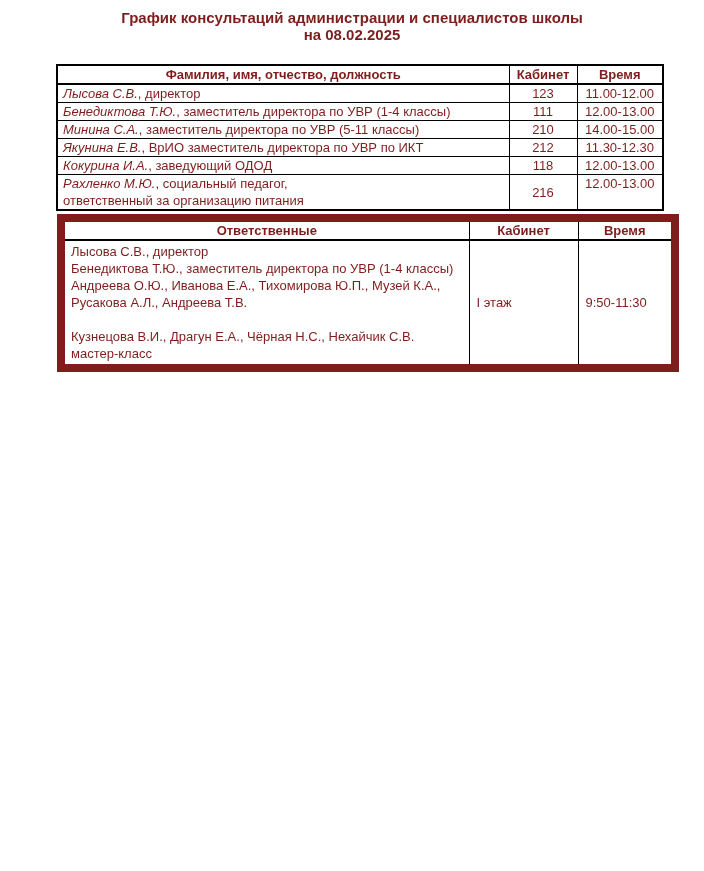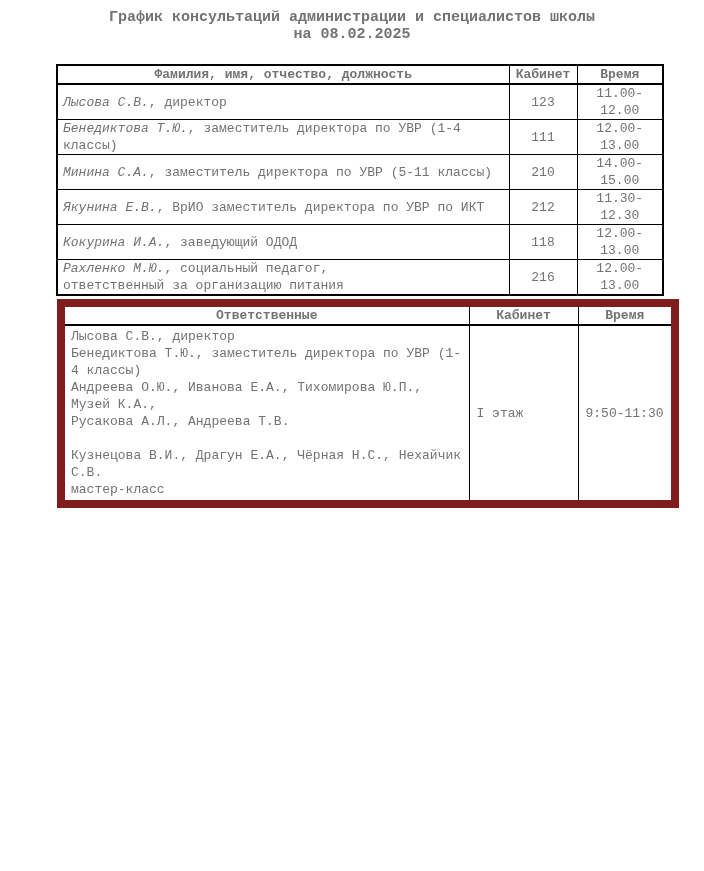--- a/index.html
+++ b/index.html
@@ -9,8 +9,8 @@
     width: 704px;
     height: 871px;
     background: #ffffff;
-    font-family: Liberation Mono, monospace;
-    color: #737373;
+    font-family: Liberation Sans, sans-serif;
+    color: #7f1d1d;
     overflow: hidden;
   }
   .doc-title {

